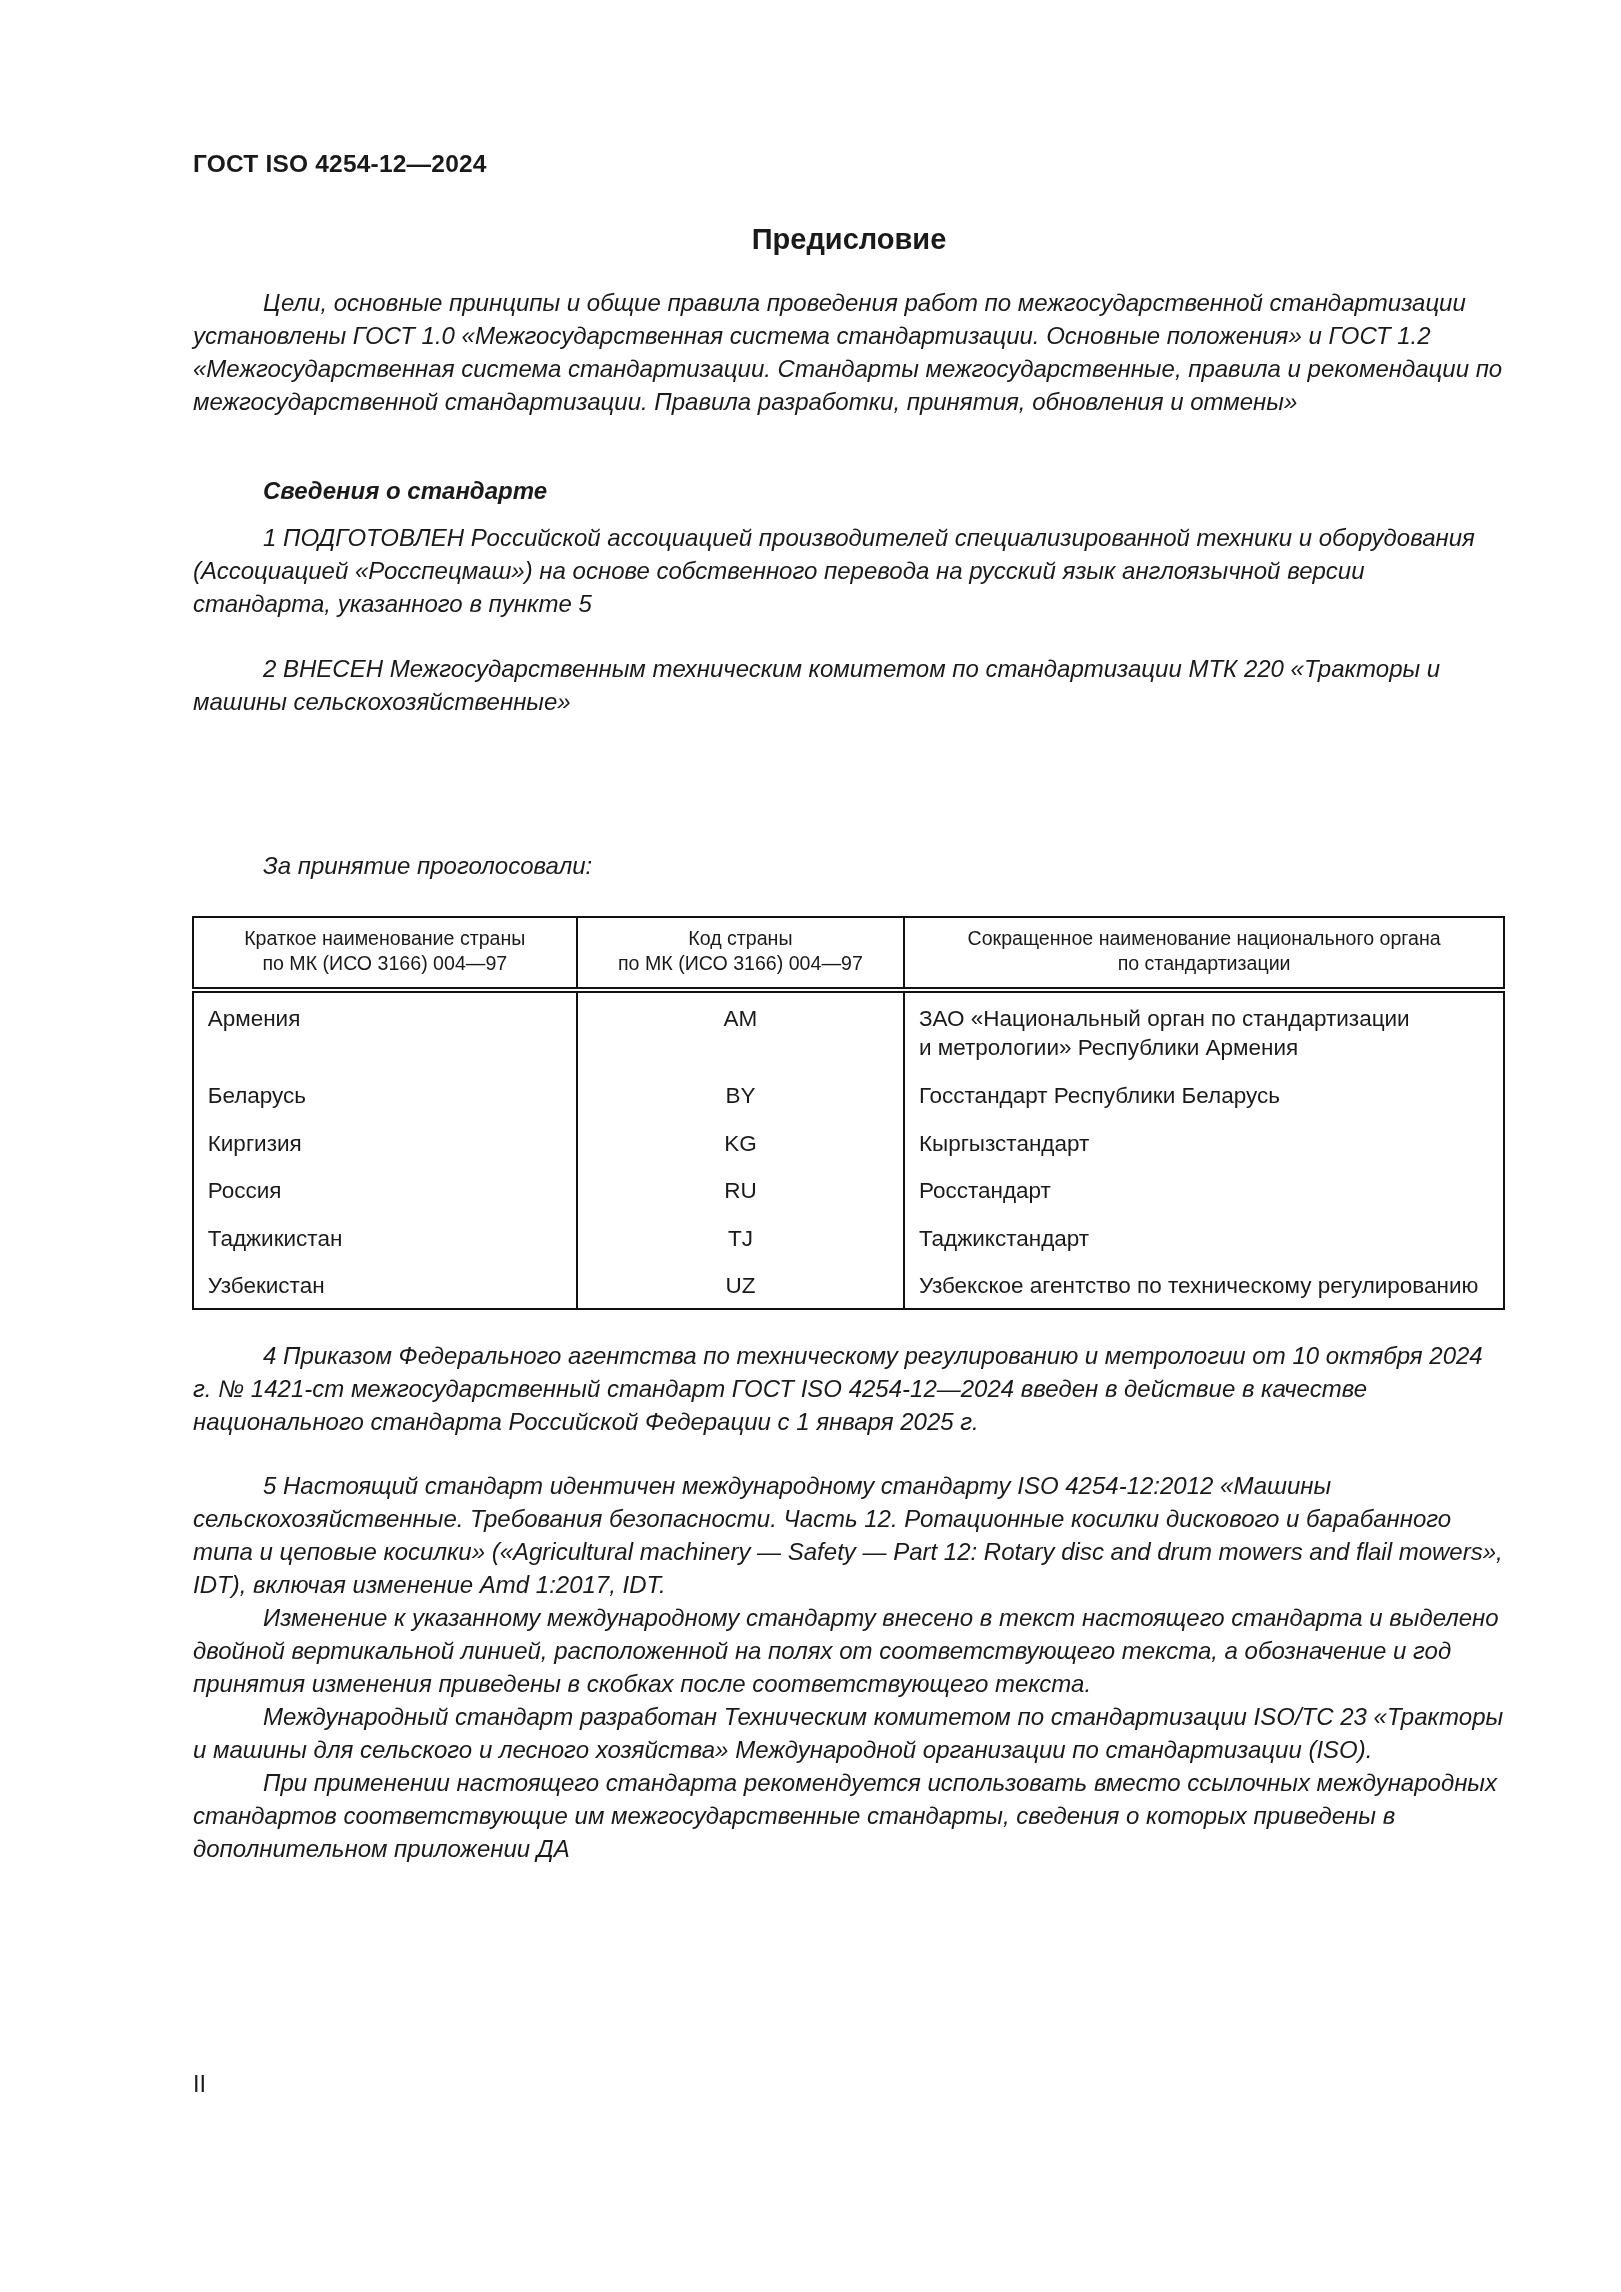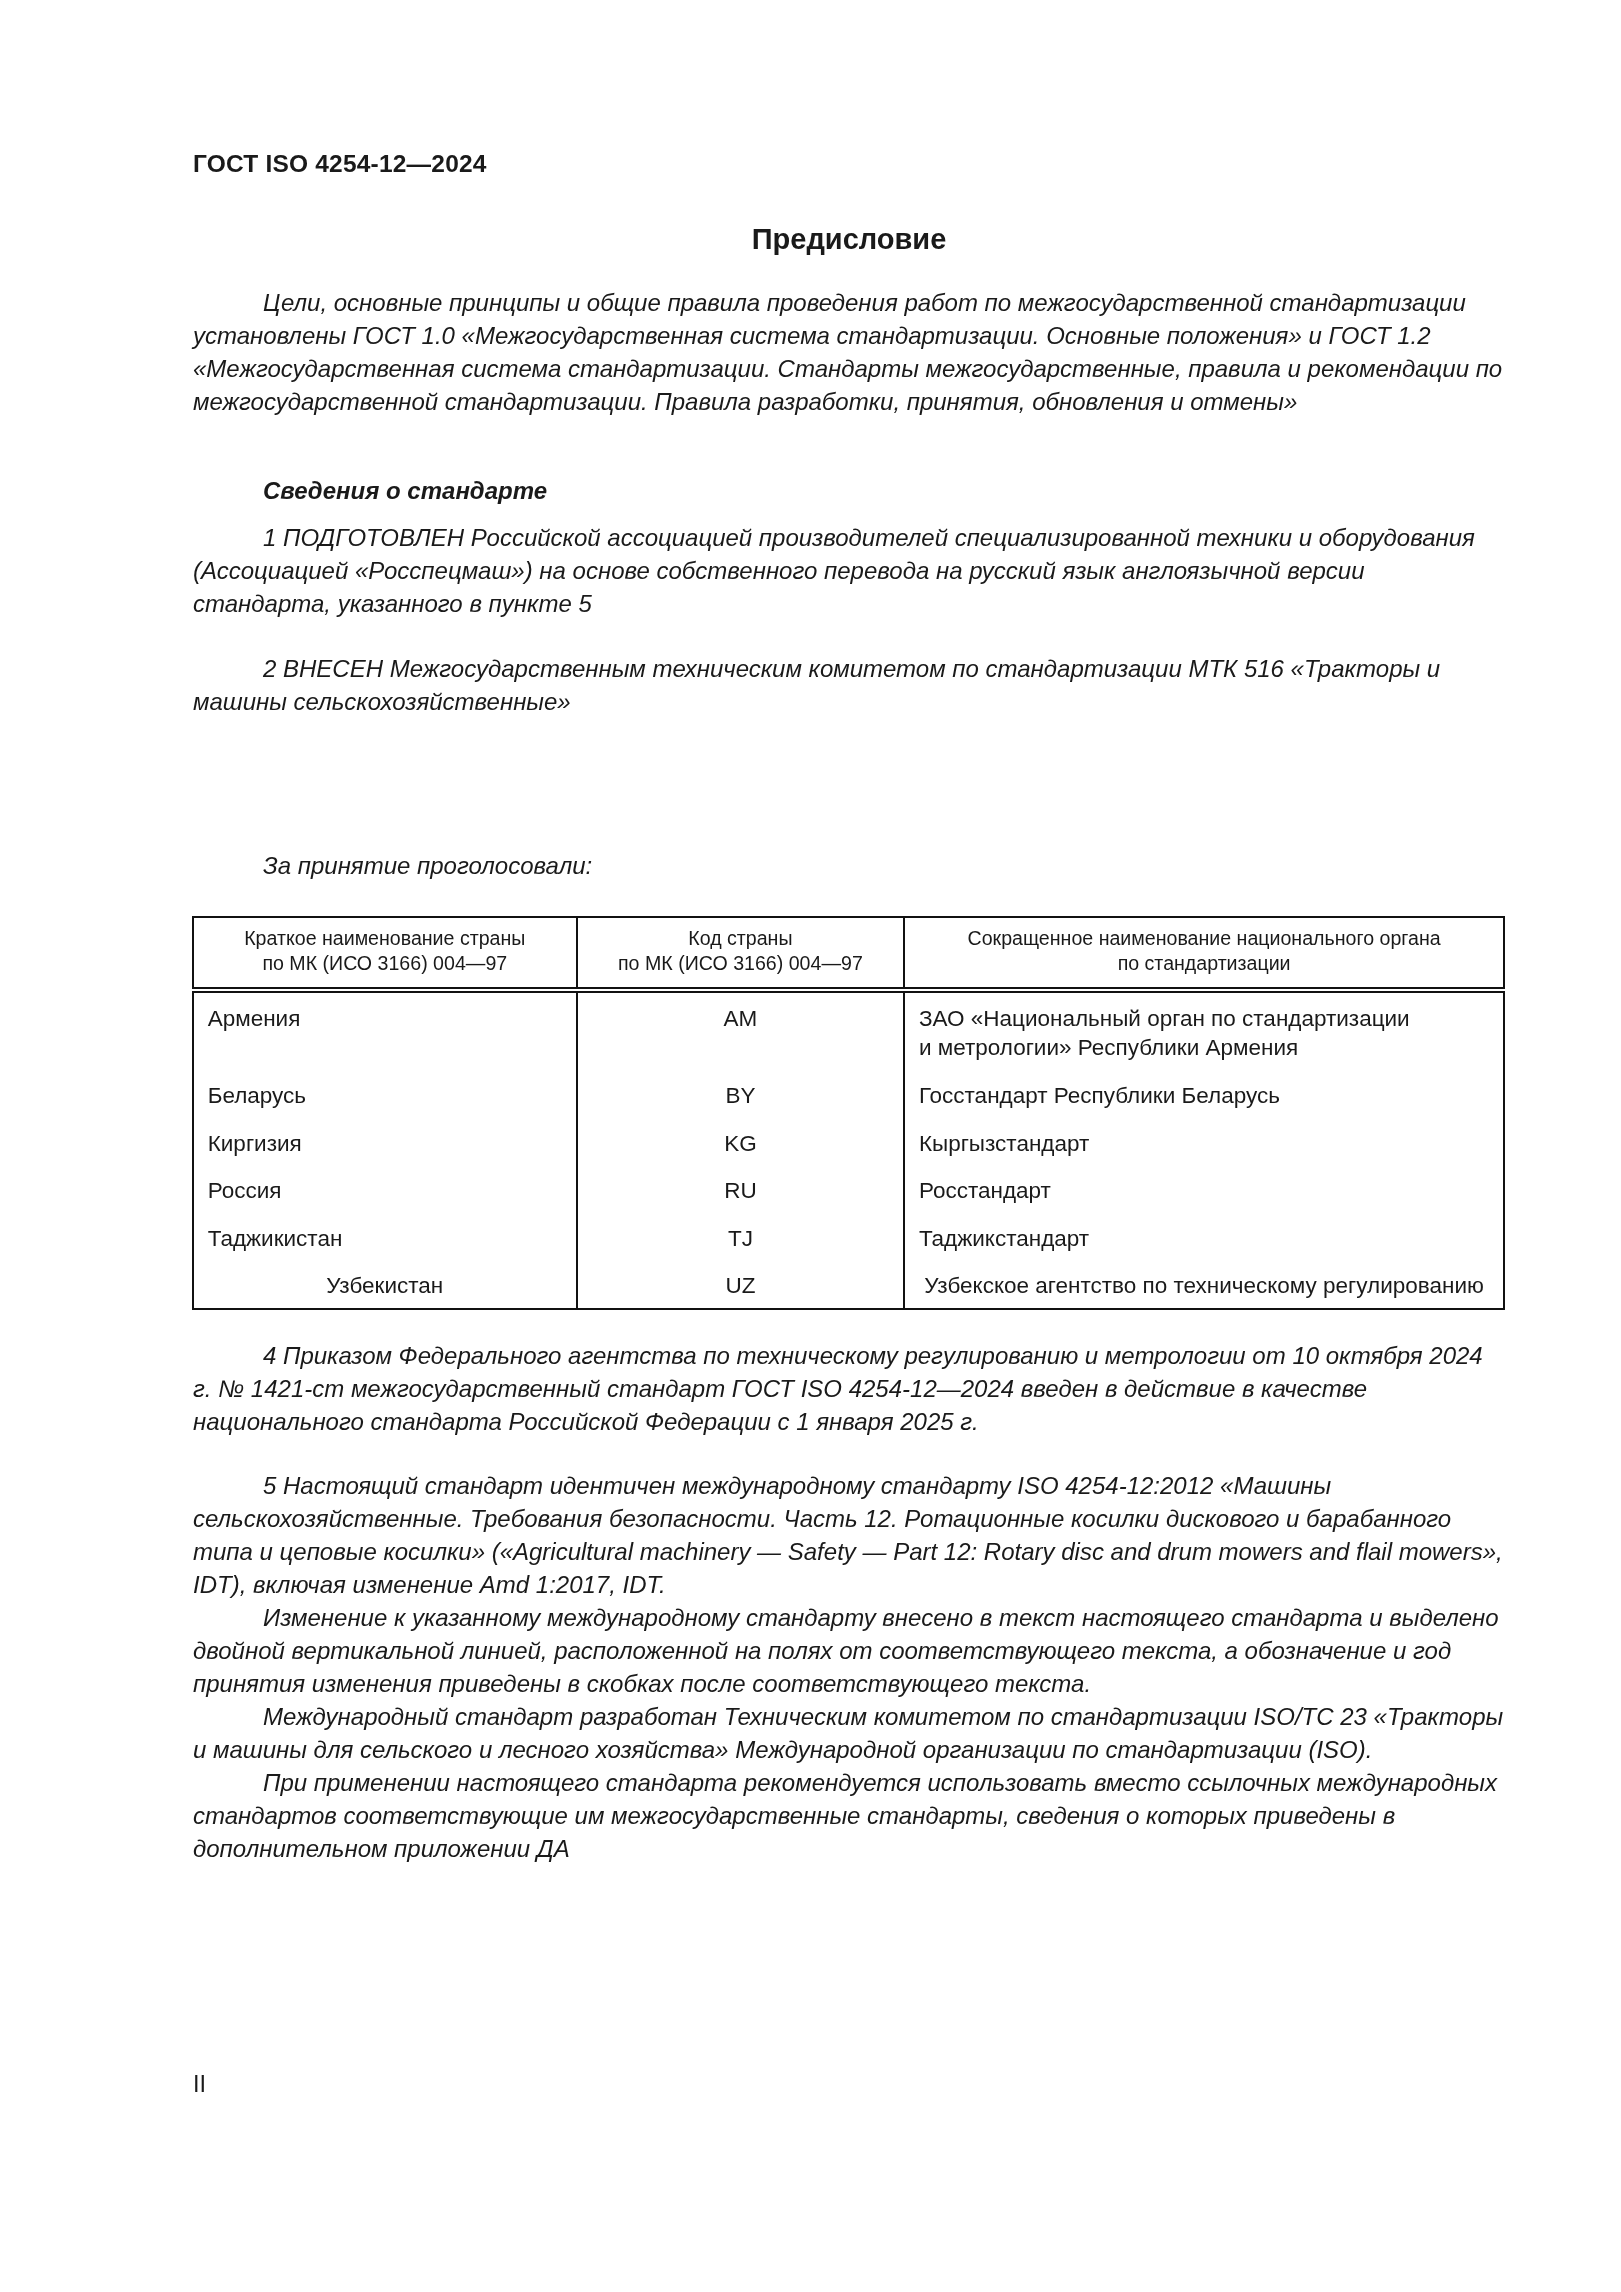--- a/index.html
+++ b/index.html
@@ -51,7 +51,7 @@
   </div>
 
   <div class="text" style="top:652px;">
-    <p class="last-left">2  ВНЕСЕН Межгосударственным техническим комитетом по стандартизации МТК 516 «Тракторы и машины сельскохозяйственные»</p>
+    <p class="last-left">2  ВНЕСЕН Межгосударственным техническим комитетом по стандартизации МТК 220 «Тракторы и машины сельскохозяйственные»</p>
   </div>
 
 

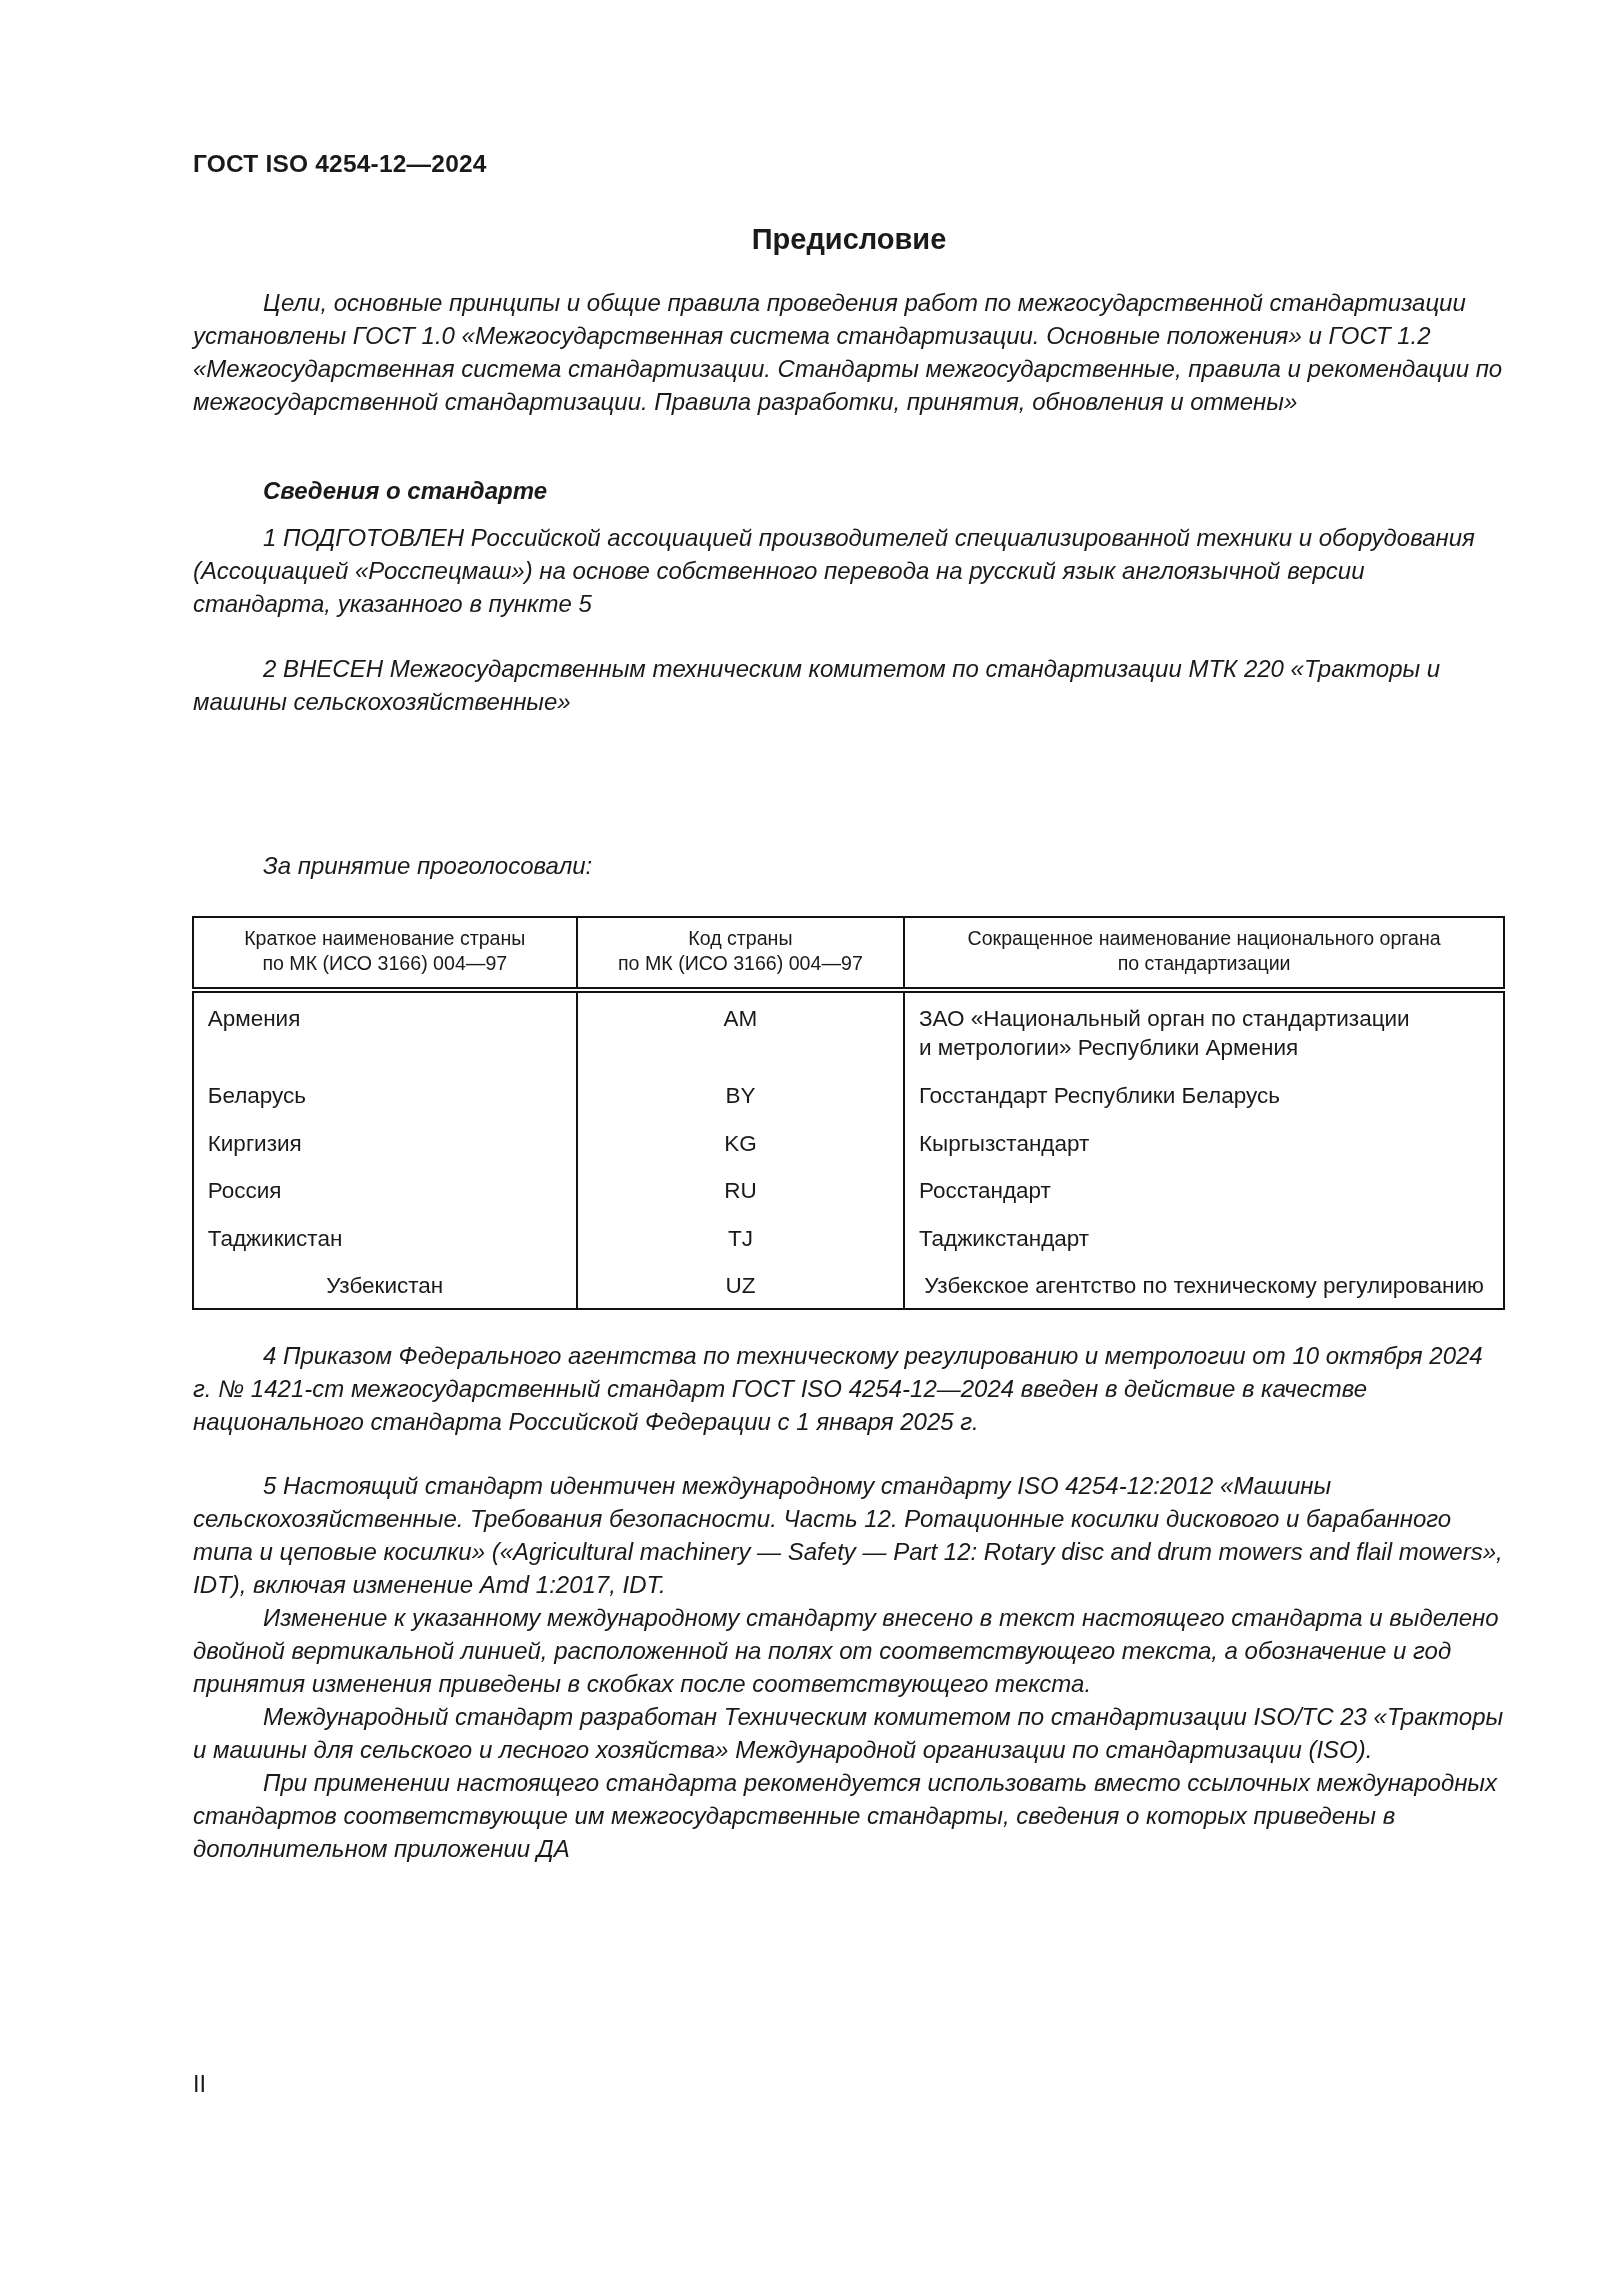--- a/index.html
+++ b/index.html
@@ -25,7 +25,7 @@
   table.votes td.code { text-align: center; }
   table.votes tbody tr td { padding-top: 9.8px; padding-bottom: 8.8px; }
   table.votes tbody tr:first-child td { padding-top: 11.8px; }
-  table.votes tbody tr:last-child td { padding-bottom: 7.8px; text-align: center; }
+  table.votes tbody tr:last-child td { padding-bottom: 7.8px; }
   .col1 { width: 362px; } .col2 { width: 306px; }
   .page-num { position: absolute; left: 193px; top: 2071px; font-size: 23.5px; }
 </style>

